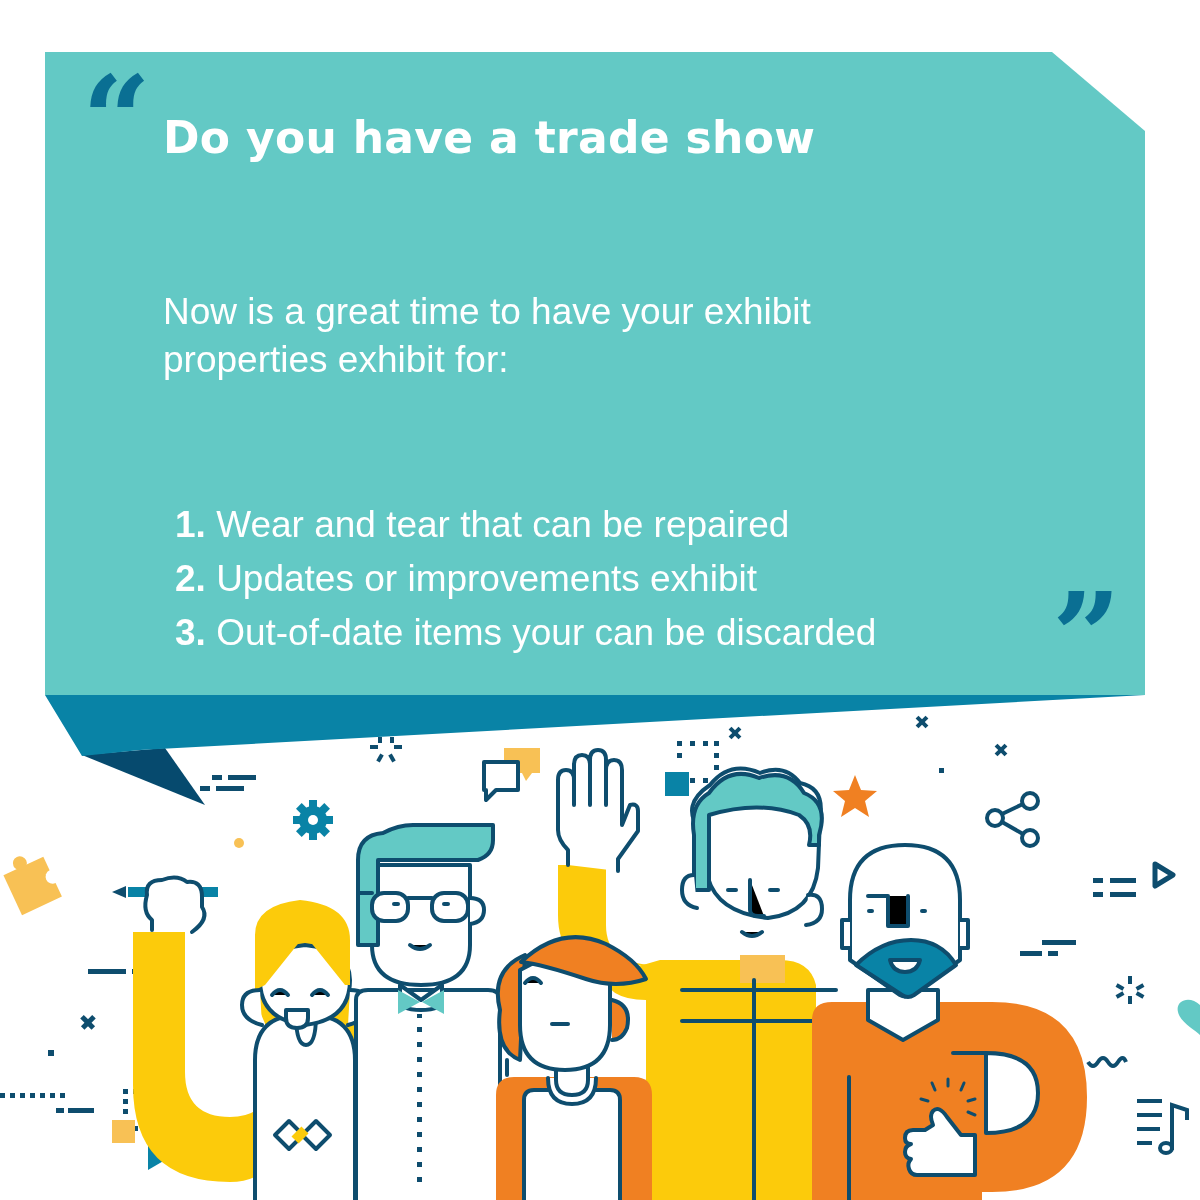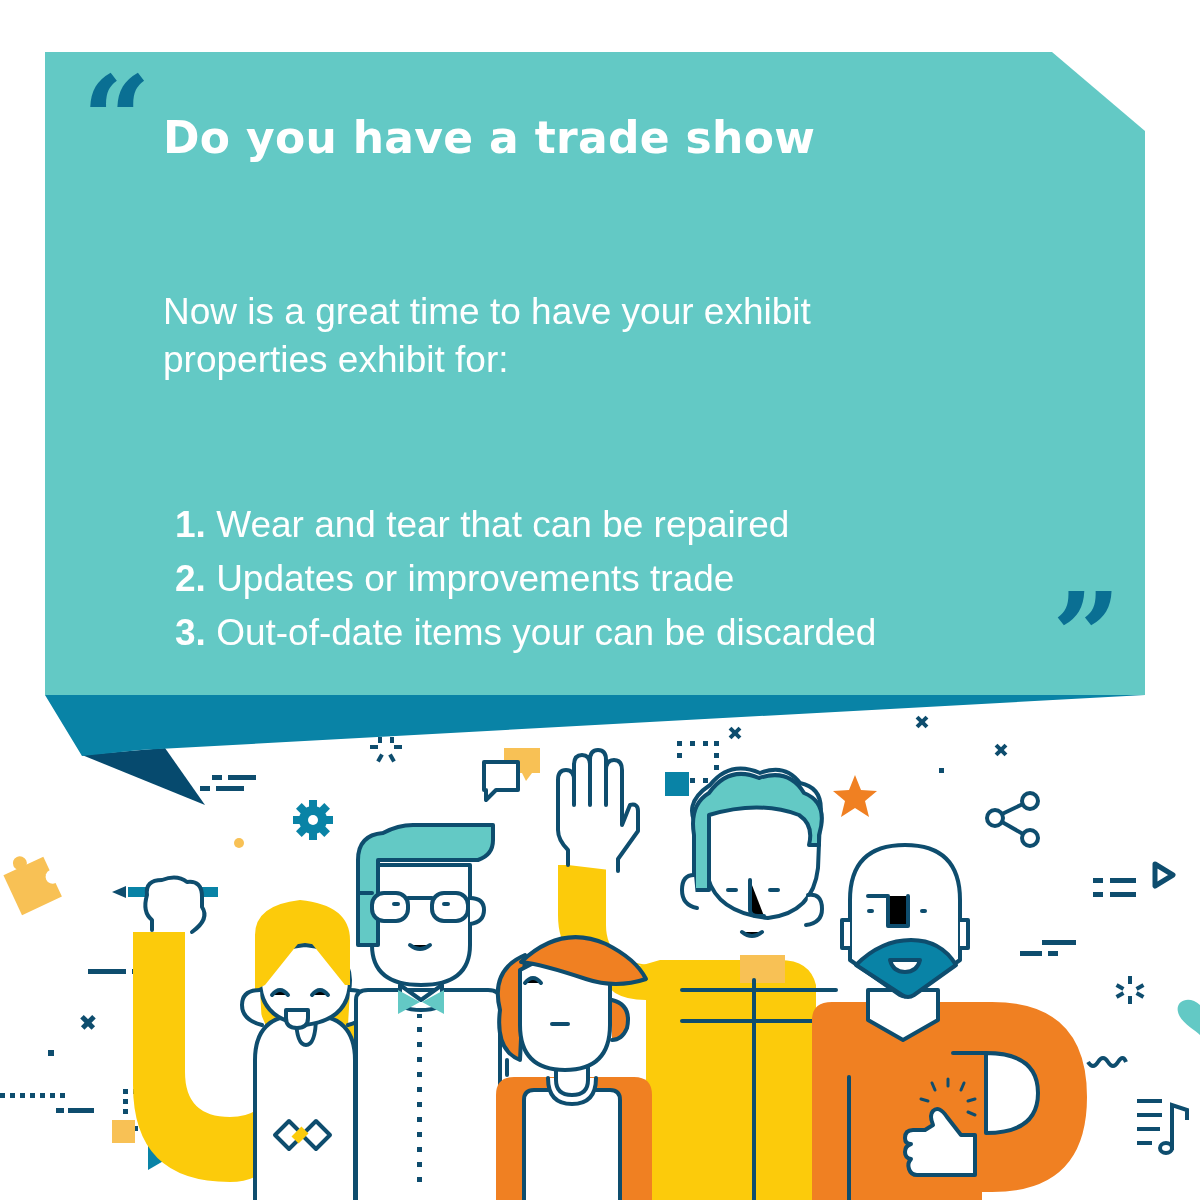--- a/index.html
+++ b/index.html
@@ -293,7 +293,7 @@
 
 <ul class="list">
   <li><span class="num">1.</span> <span>Wear and tear that can be repaired</span></li>
-  <li><span class="num">2.</span> <span>Updates or improvements trade</span></li>
+  <li><span class="num">2.</span> <span>Updates or improvements exhibit</span></li>
   <li><span class="num">3.</span> <span>Out-of-date items your can be discarded</span></li>
 </ul>
 

